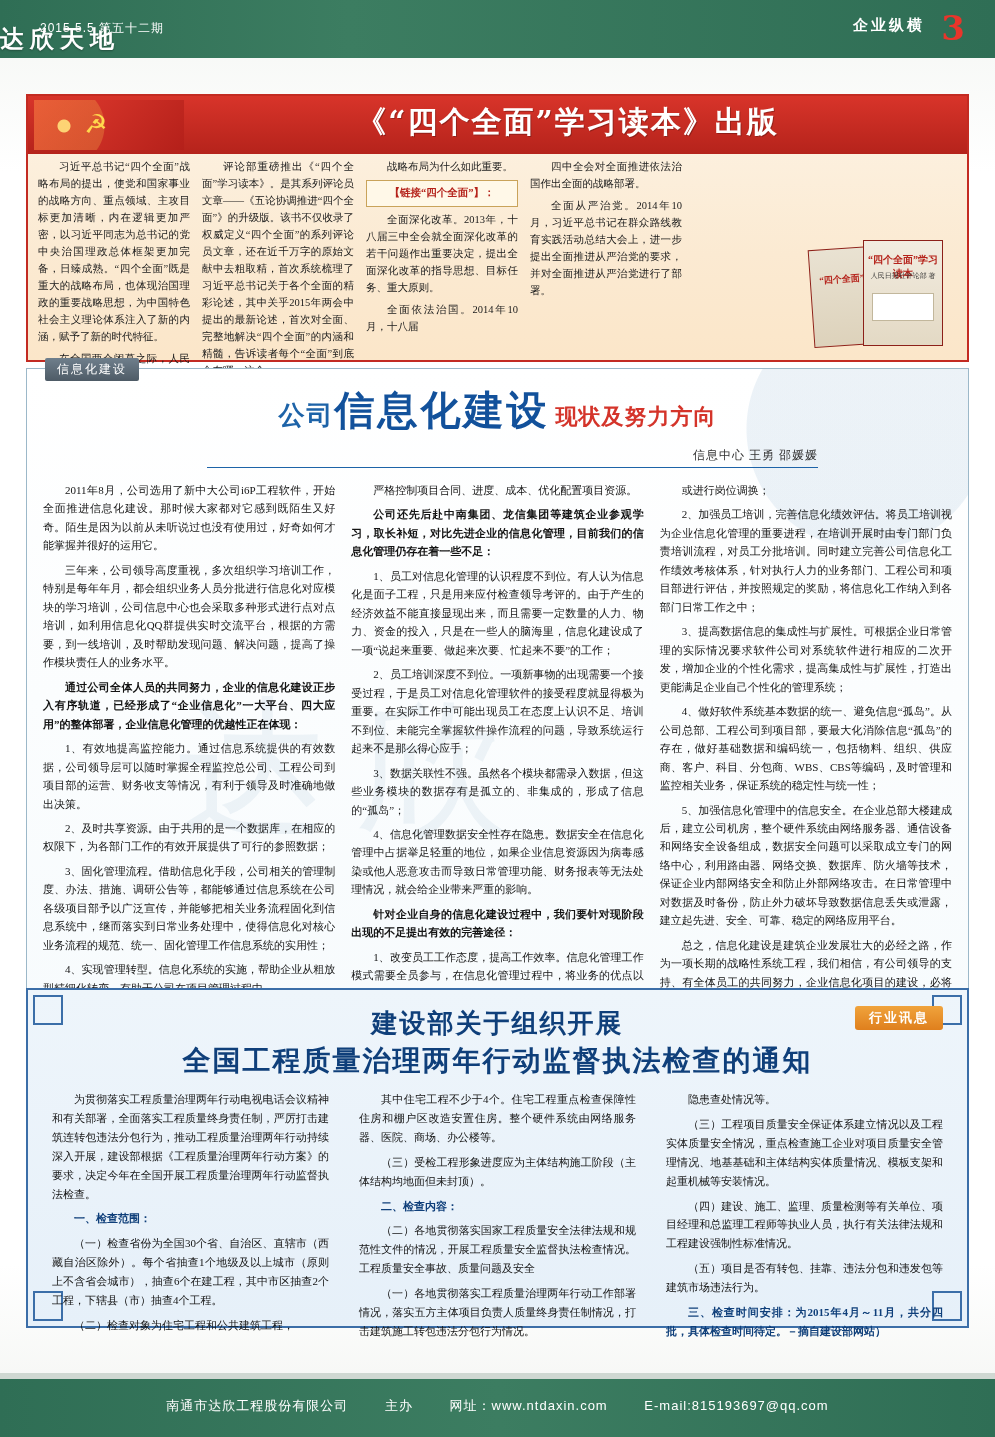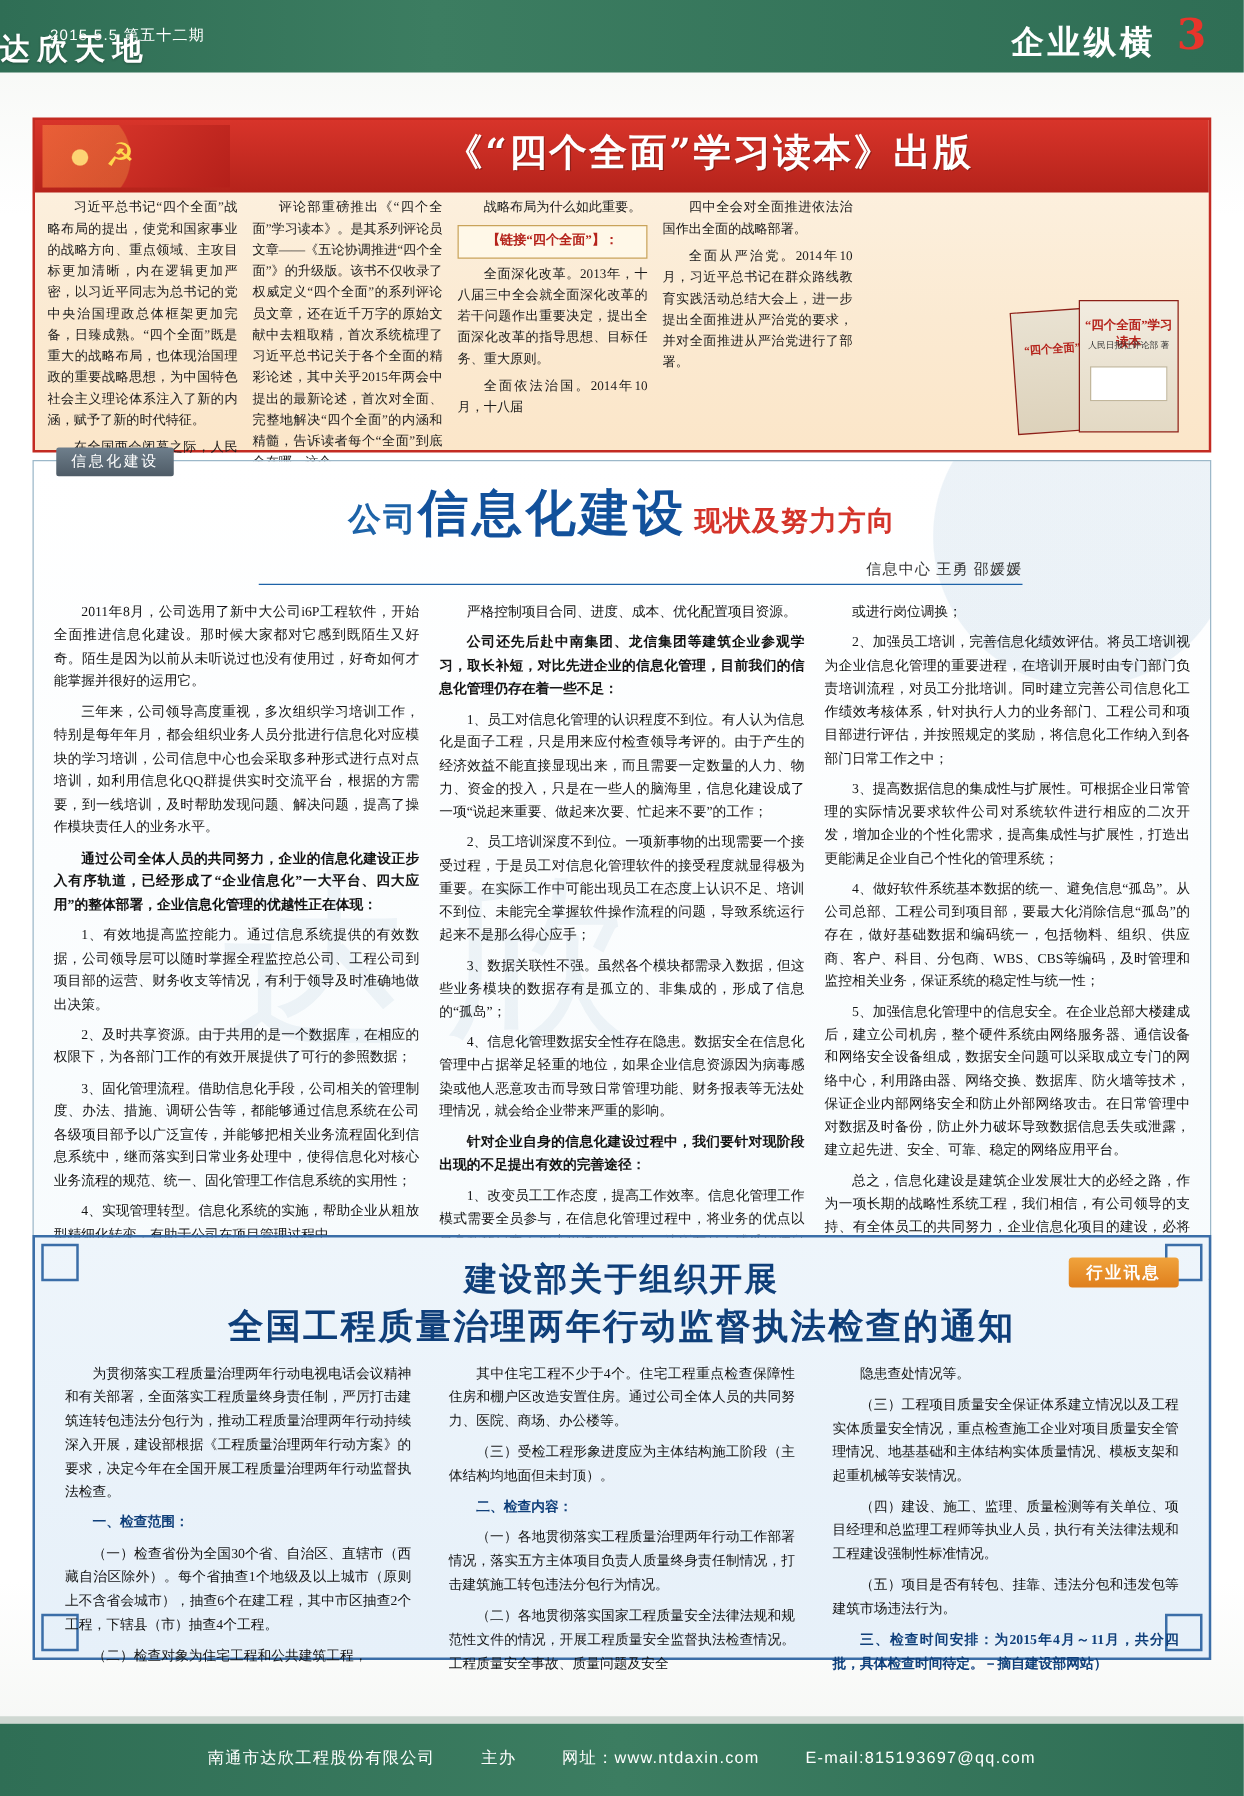--- a/index.html
+++ b/index.html
@@ -35,7 +35,7 @@
   }
   .mast-section{
     position:absolute;right:70px;top:16px;
-    color:#ffffff;font-size:26px;font-weight:bold;letter-spacing:3px;
+    color:#ffffff;font-size:15px;font-weight:bold;letter-spacing:3px;
   }
   .mast-page{
     position:absolute;right:30px;top:8px;

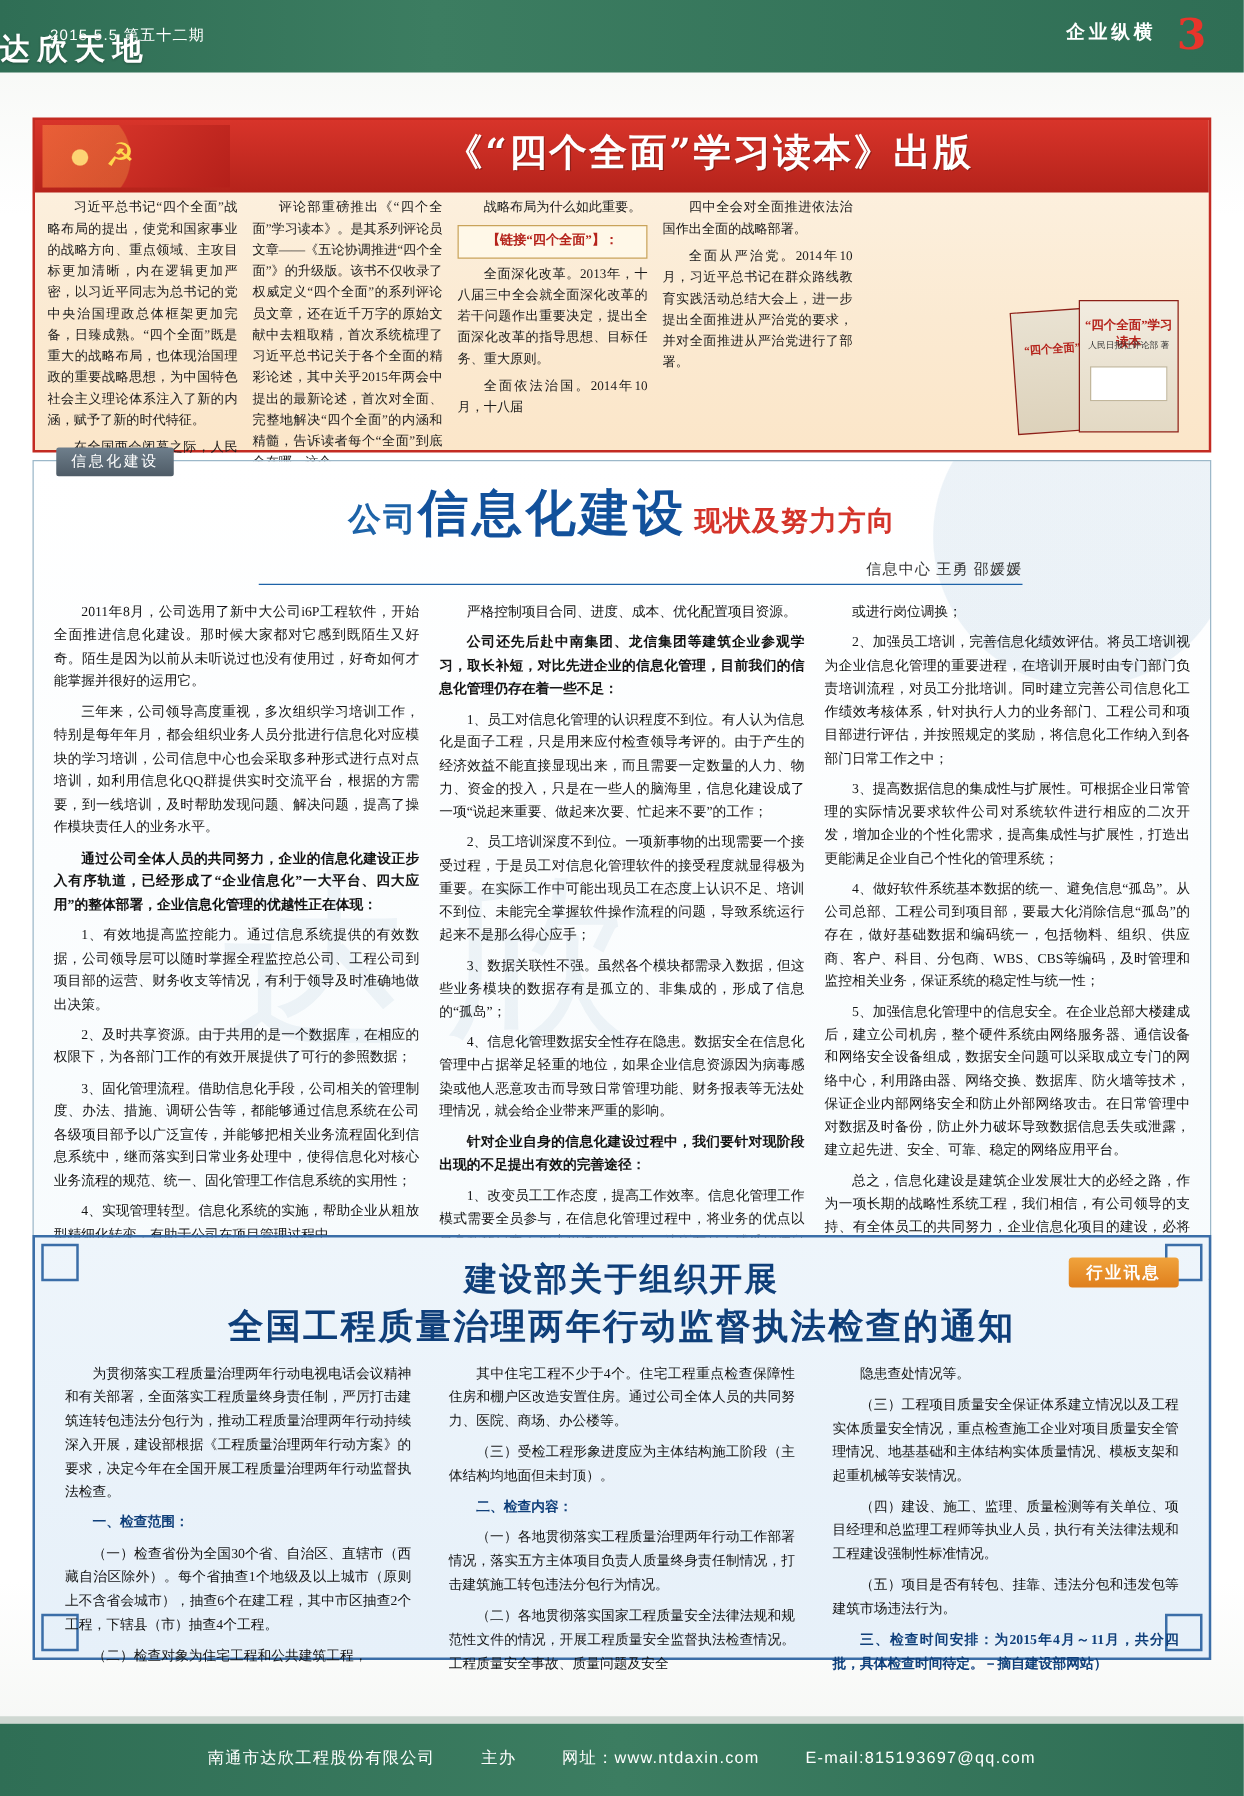--- a/index.html
+++ b/index.html
@@ -279,7 +279,7 @@
         <p>（二）检查对象为住宅工程和公共建筑工程，</p>
       </div>
       <div class="a3col">
-        <p>其中住宅工程不少于4个。住宅工程重点检查保障性住房和棚户区改造安置住房。通过公司全体人员的共同努力、医院、商场、办公楼等。</p>
+        <p>其中住宅工程不少于4个。住宅工程重点检查保障性住房和棚户区改造安置住房。整个硬件系统由网络服务器、医院、商场、办公楼等。</p>
         <p>（三）受检工程形象进度应为主体结构施工阶段（主体结构均地面但未封顶）。</p>
         <p class="b">二、检查内容：</p>
         <p>（一）各地贯彻落实工程质量治理两年行动工作部署情况，落实五方主体项目负责人质量终身责任制情况，打击建筑施工转包违法分包行为情况。</p>

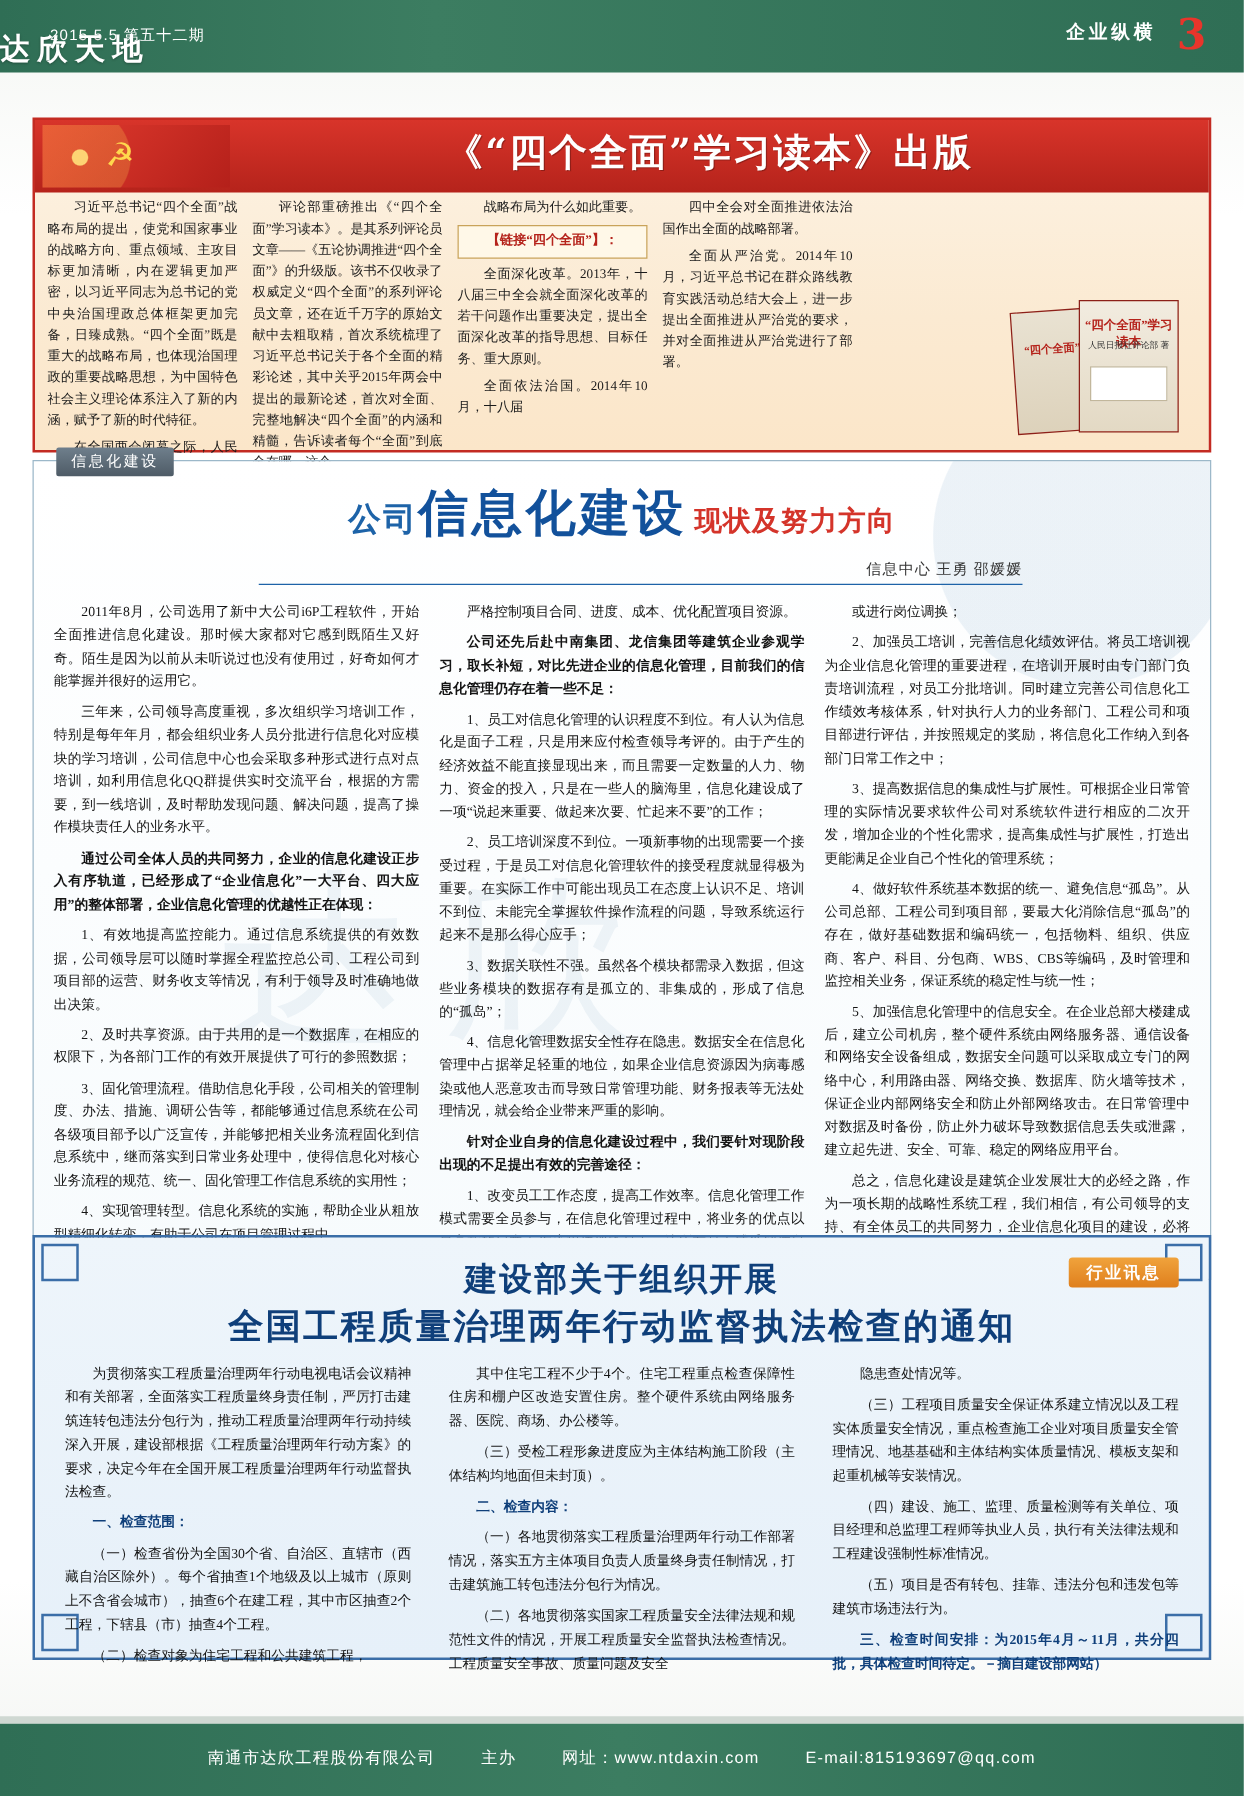--- a/index.html
+++ b/index.html
@@ -282,8 +282,8 @@
         <p>其中住宅工程不少于4个。住宅工程重点检查保障性住房和棚户区改造安置住房。整个硬件系统由网络服务器、医院、商场、办公楼等。</p>
         <p>（三）受检工程形象进度应为主体结构施工阶段（主体结构均地面但未封顶）。</p>
         <p class="b">二、检查内容：</p>
+        <p>（二）各地贯彻落实国家工程质量安全法律法规和规范性文件的情况，开展工程质量安全监督执法检查情况。工程质量安全事故、质量问题及安全</p>
         <p>（一）各地贯彻落实工程质量治理两年行动工作部署情况，落实五方主体项目负责人质量终身责任制情况，打击建筑施工转包违法分包行为情况。</p>
-        <p>（二）各地贯彻落实国家工程质量安全法律法规和规范性文件的情况，开展工程质量安全监督执法检查情况。工程质量安全事故、质量问题及安全</p>
       </div>
       <div class="a3col">
         <p>隐患查处情况等。</p>

